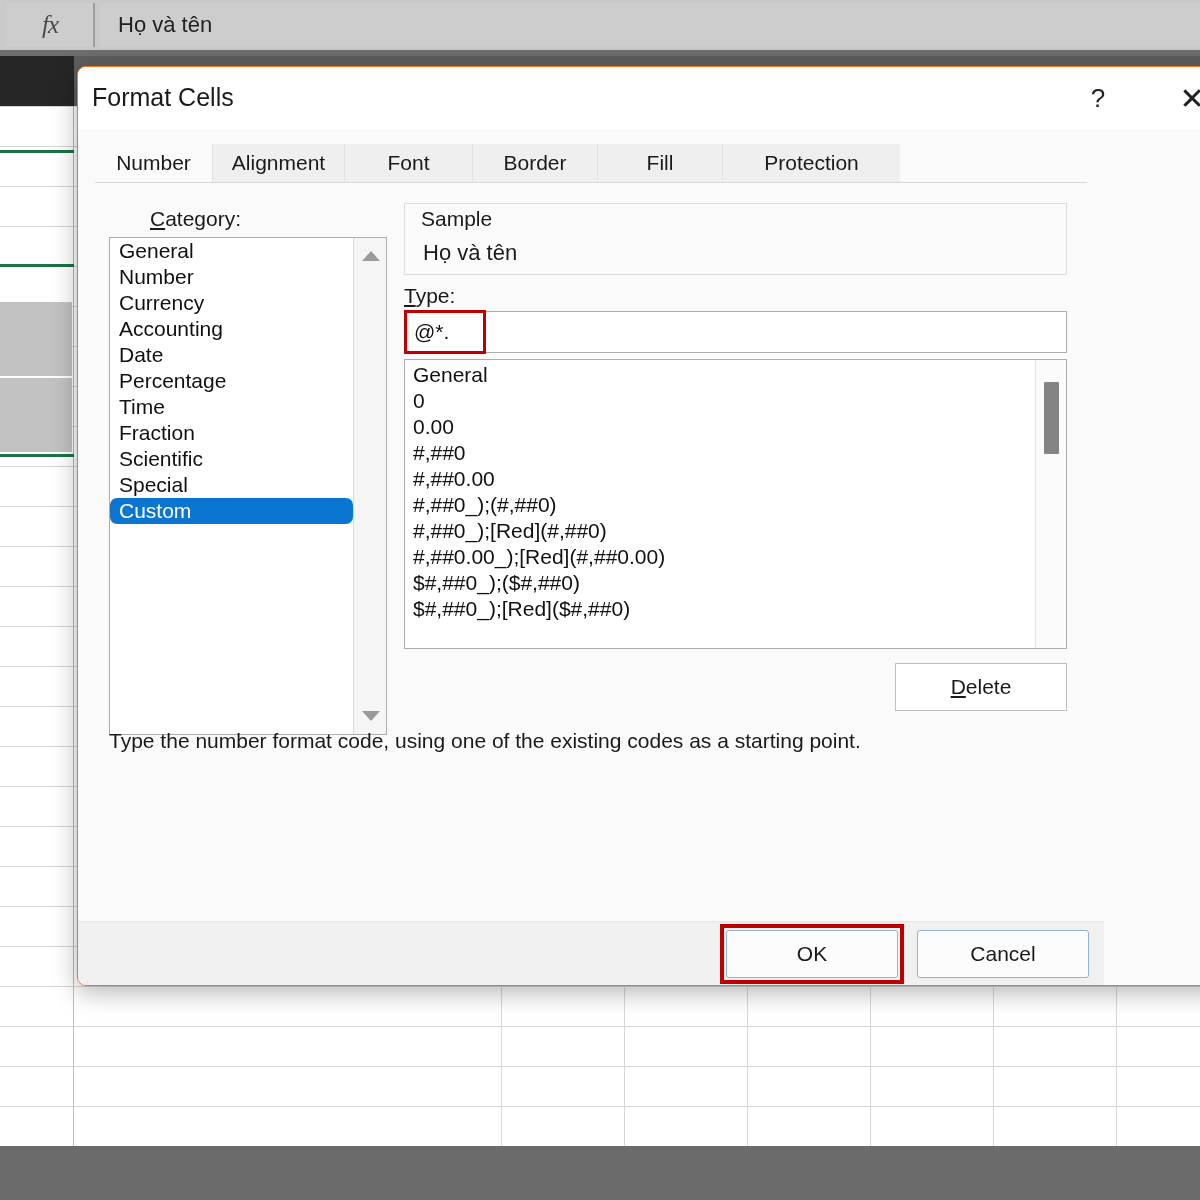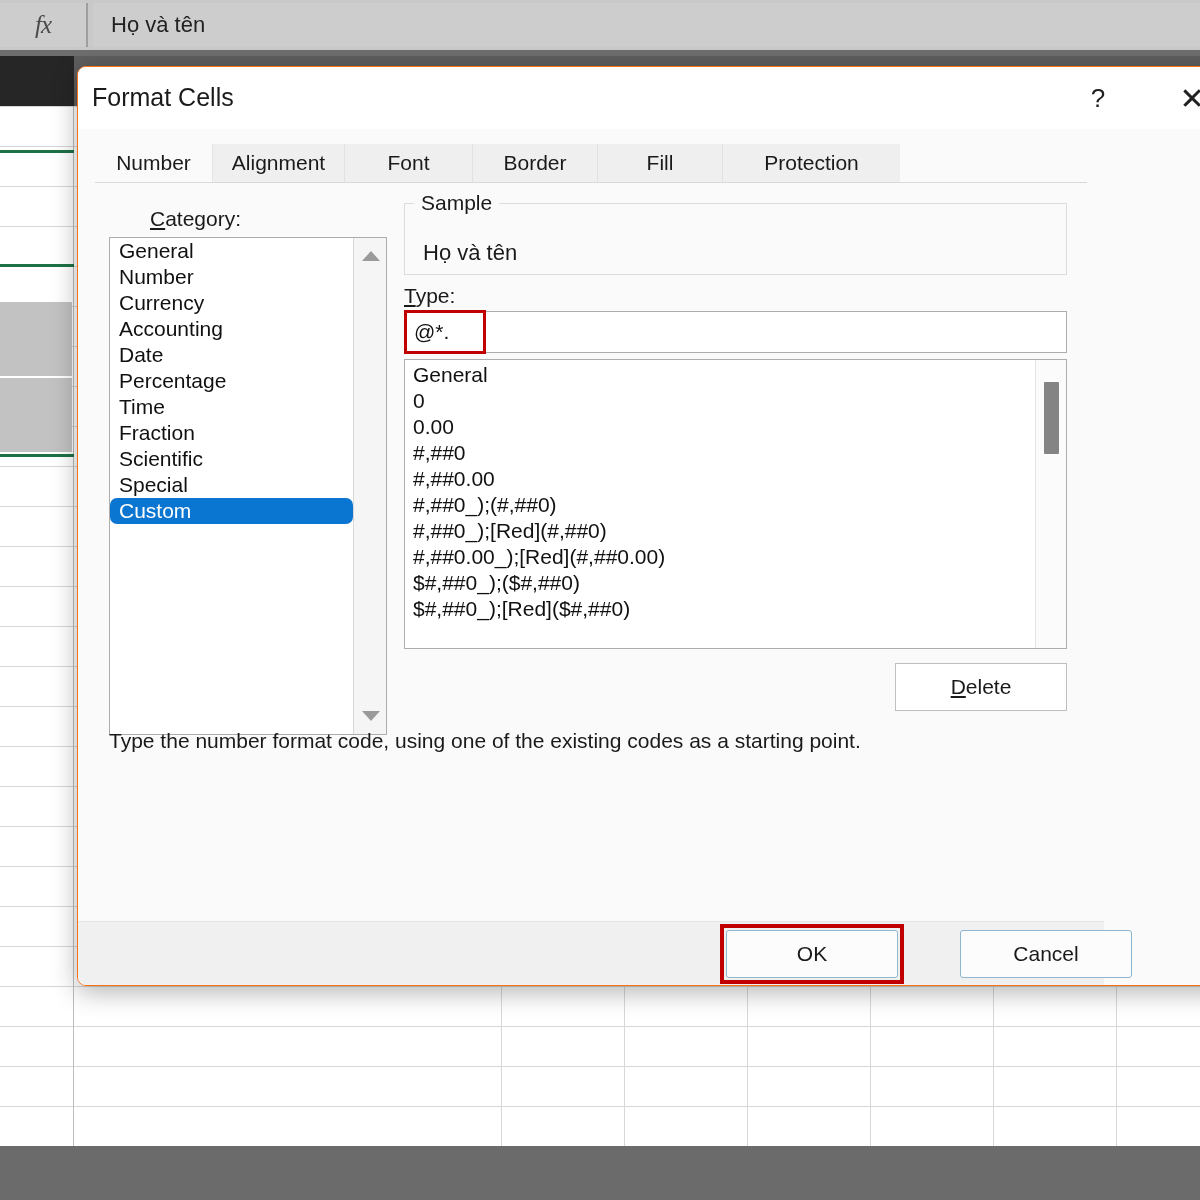--- a/index.html
+++ b/index.html
@@ -34,7 +34,7 @@
   }
   .fx-box {
     width: 88px; height: 44px;
-    margin-left: 0px;
+    margin-left: 7px;
     background: #cdcdcd;
     border-right: 2px solid #9e9e9e;
     display: flex; align-items: center; justify-content: center;

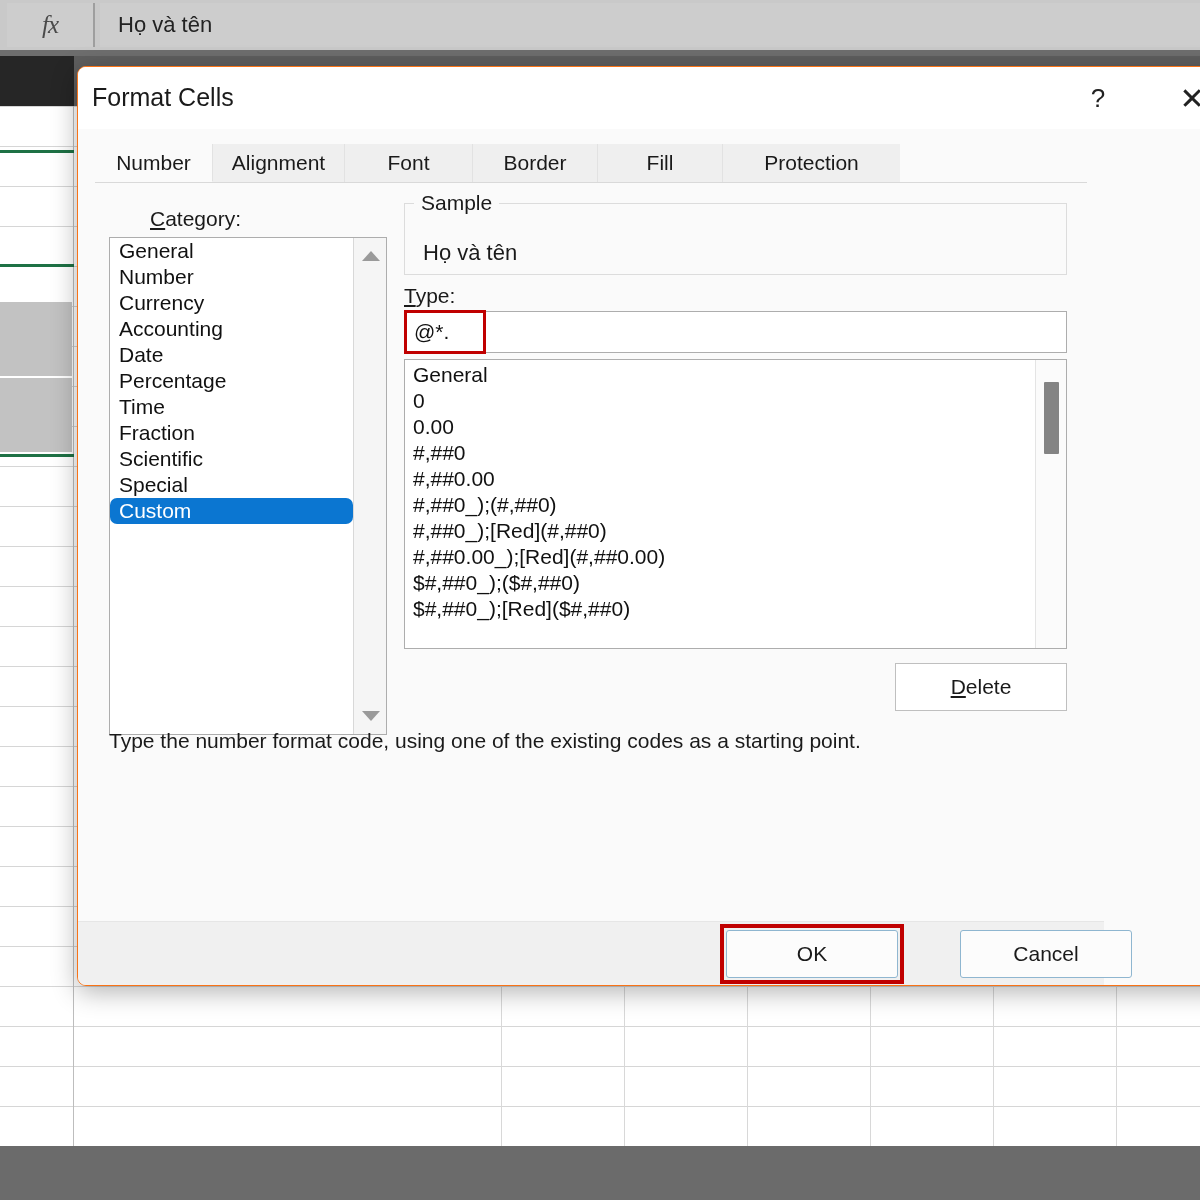--- a/index.html
+++ b/index.html
@@ -274,7 +274,7 @@
   }
   .sample-legend {
     position: absolute;
-    left: 336px; top: 8px;
+    left: 336px; top: 24px;
     background: #fafafa;
     padding: 0 7px;
     font-size: 21px;

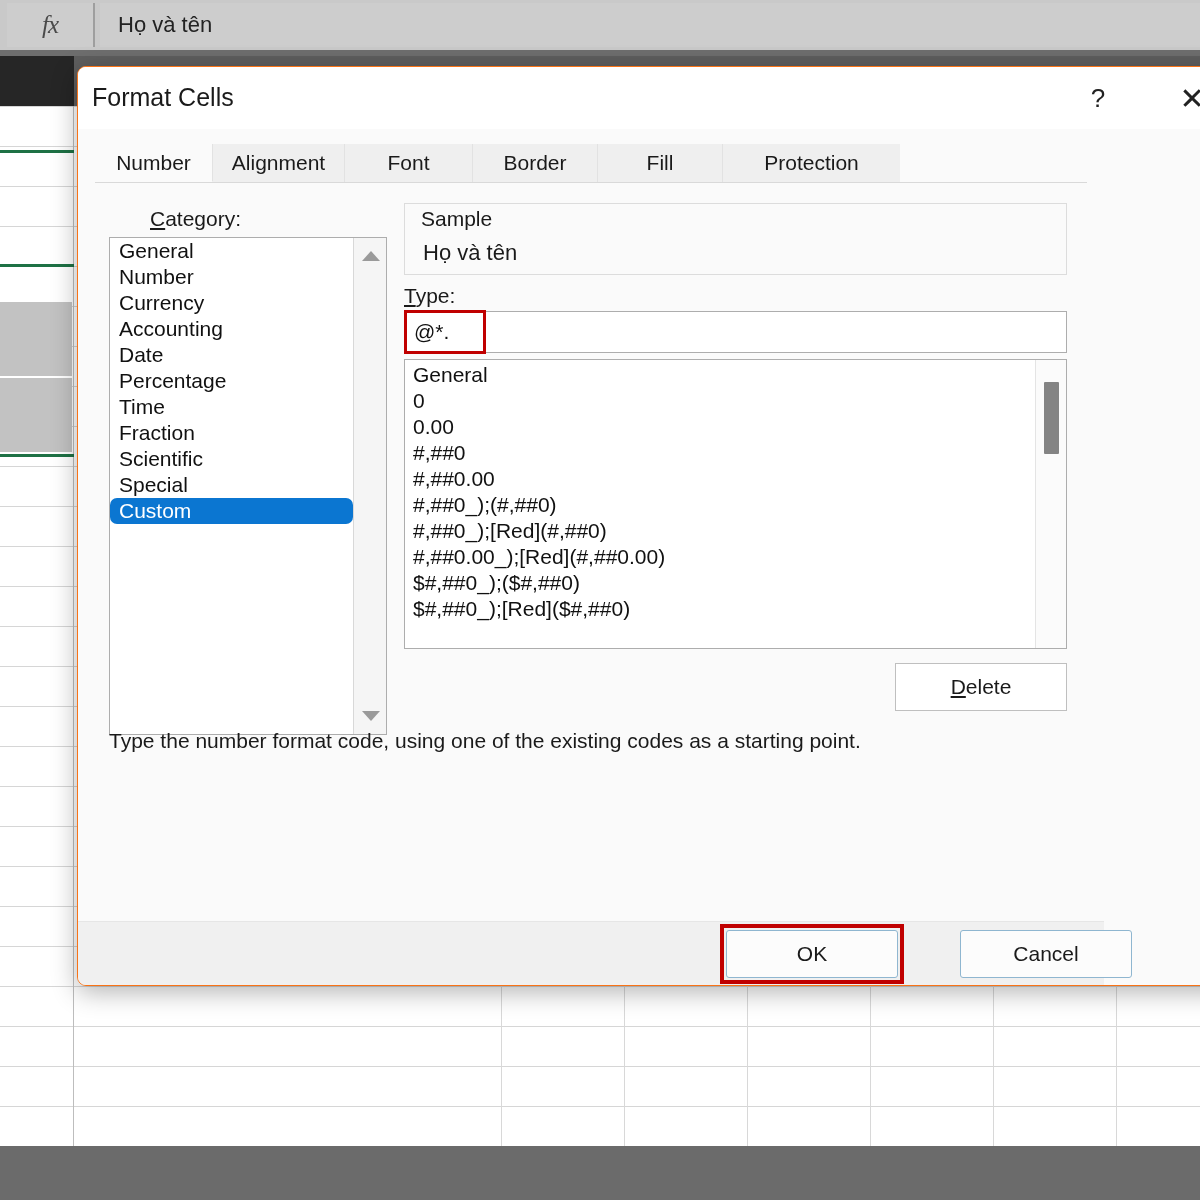--- a/index.html
+++ b/index.html
@@ -389,7 +389,7 @@
     font-family: "Liberation Sans", sans-serif;
   }
   .ok-btn { left: 648px; }
-  .cancel-btn { left: 882px; }
+  .cancel-btn { left: 839px; }
   .ok-highlight {
     position: absolute;
     left: 642px; top: 2px;

